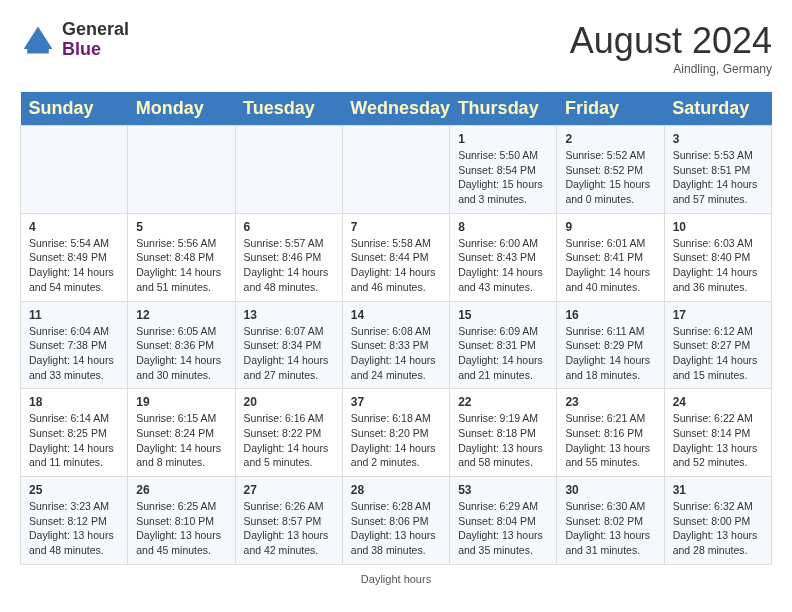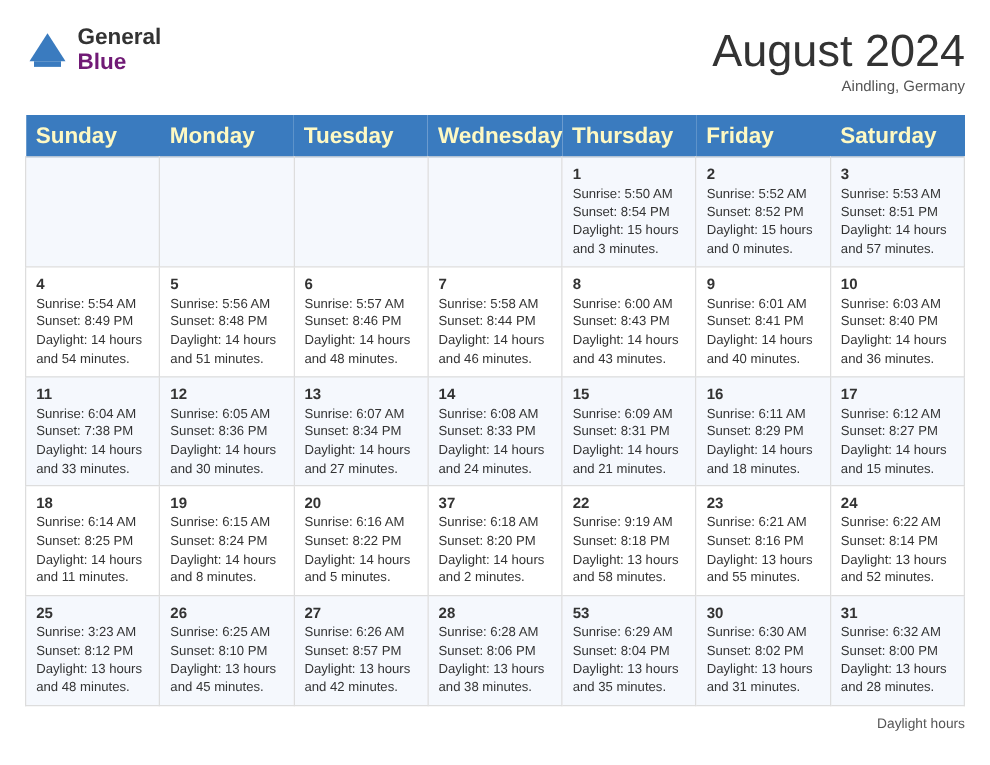--- a/index.html
+++ b/index.html
@@ -94,7 +94,7 @@
       margin-top: 8px;
       font-size: 11px;
       color: #555;
-      text-align: right;
+      text-align: center;
     }
   </style>
 </head>

